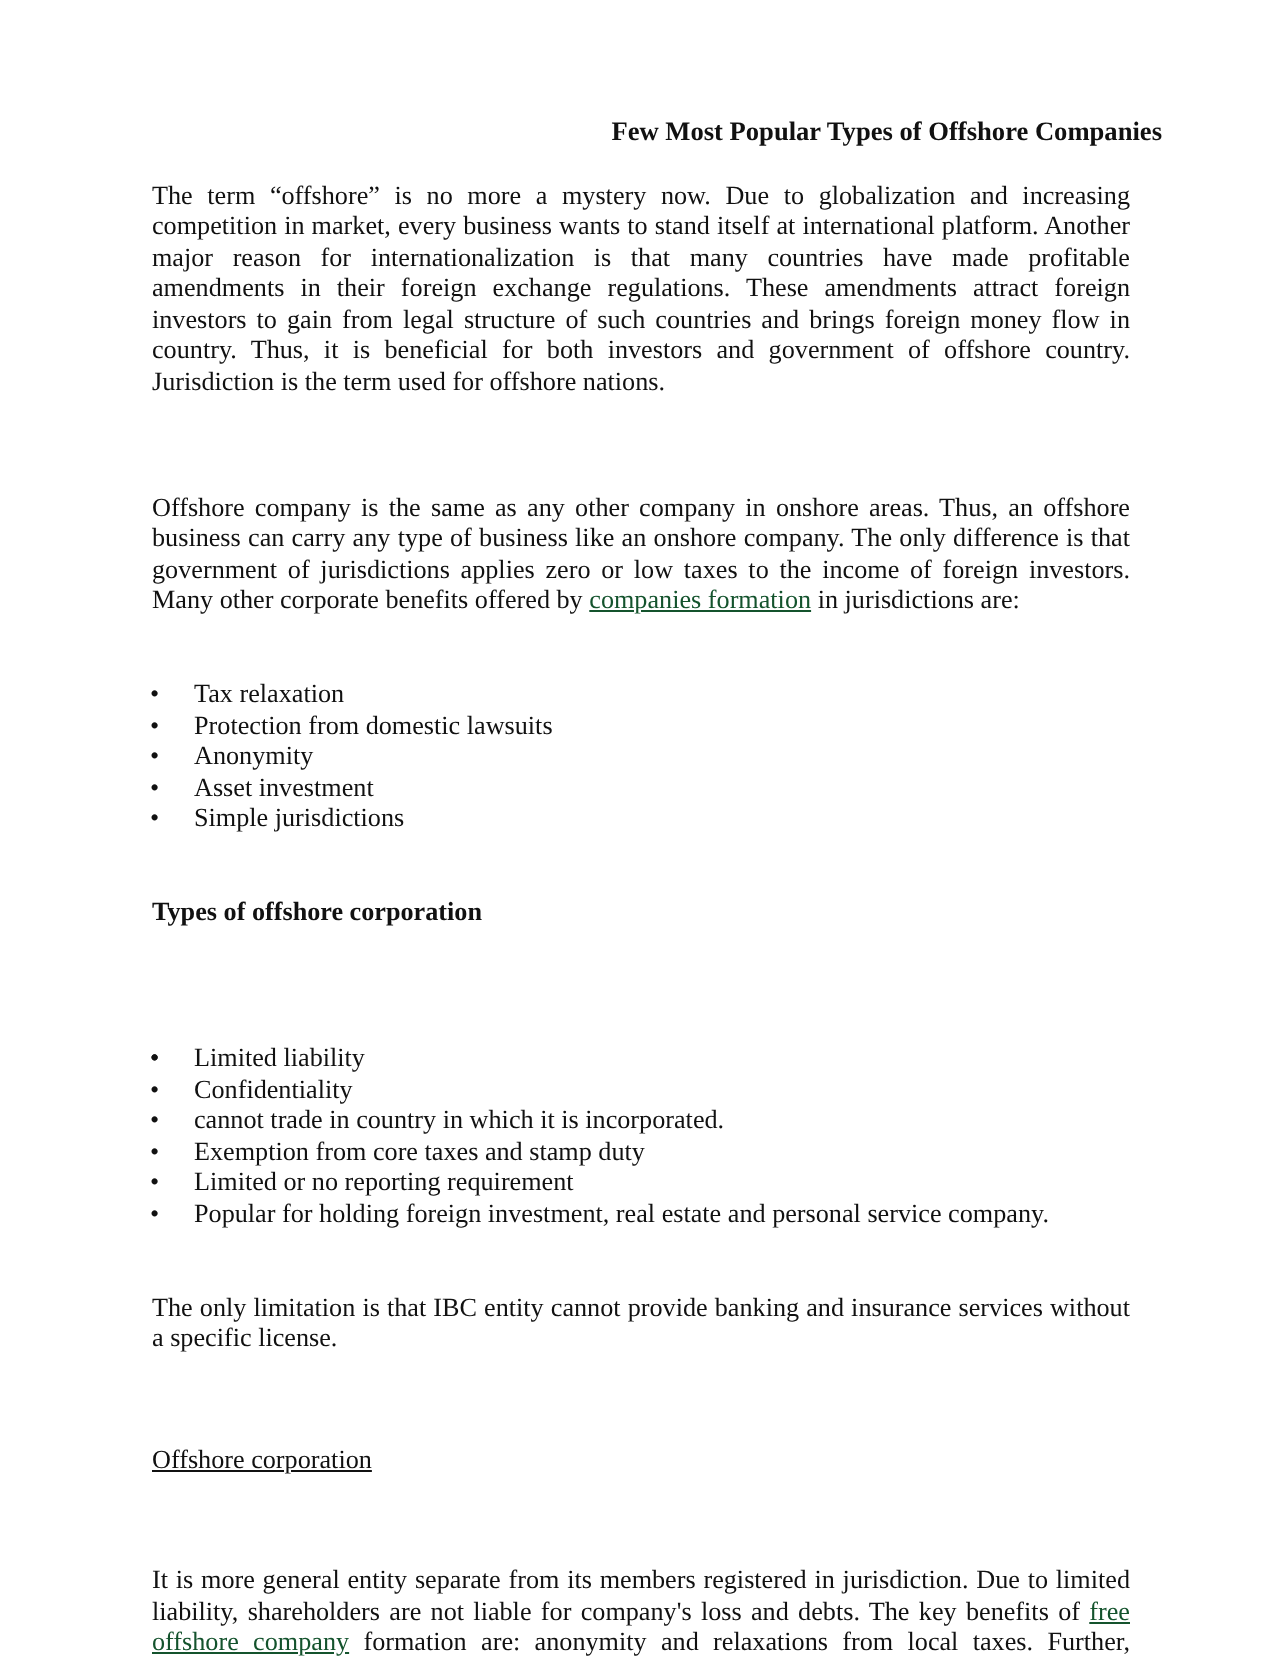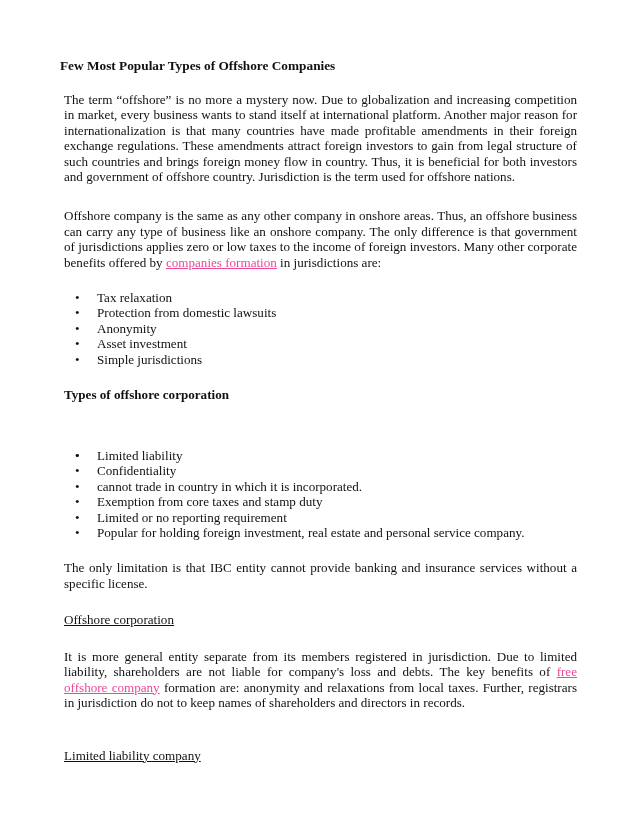--- a/index.html
+++ b/index.html
@@ -6,7 +6,7 @@
   body { width:640px; height:828px; overflow:hidden; position:relative;
          font-family:"Liberation Serif", "DejaVu Serif", serif; color:#111; }
   .page { position:absolute; left:60px; top:58px; width:521px; font-size:13.1px; line-height:15.5px; }
-  .title { text-align:left; font-weight:bold; font-size:13.3px; margin:0 0 18px 0; }
+  .title { text-align:right; font-weight:bold; font-size:13.3px; margin:0 0 4px 0; }
   p { margin:4px; text-align:justify; }
   .gap { height:15.5px; }
   ul { list-style:none; margin:0; padding:0; }

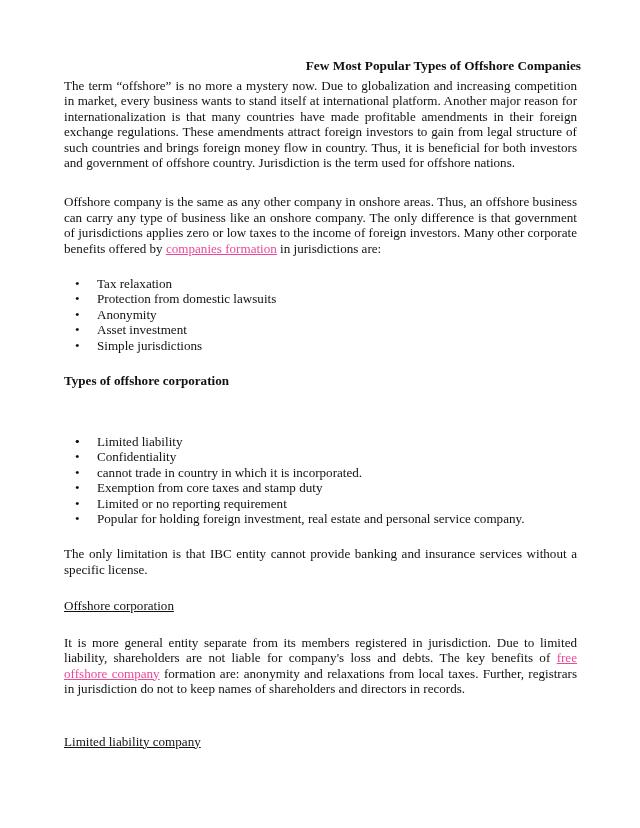--- a/index.html
+++ b/index.html
@@ -7,7 +7,7 @@
          font-family:"Liberation Serif", "DejaVu Serif", serif; color:#111; }
   .page { position:absolute; left:60px; top:58px; width:521px; font-size:13.1px; line-height:15.5px; }
   .title { text-align:right; font-weight:bold; font-size:13.3px; margin:0 0 4px 0; }
-  p { margin:4px; text-align:justify; }
+  p { margin:16px; text-align:justify; }
   .gap { height:15.5px; }
   ul { list-style:none; margin:0; padding:0; }
   ul li { position:relative; padding-left:37px; }

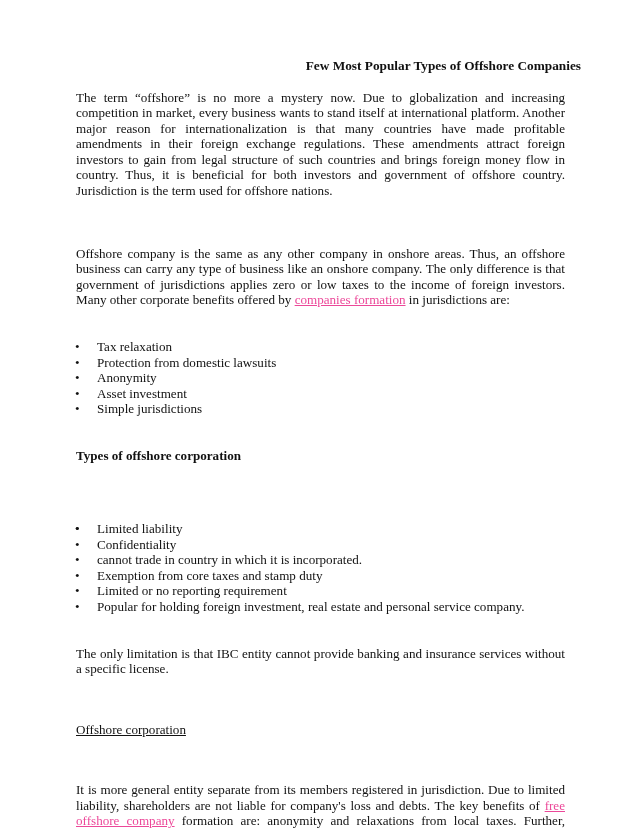--- a/index.html
+++ b/index.html
@@ -14,7 +14,7 @@
   ul li .bullet { position:absolute; left:15px; top:0; }
   .heading { font-weight:bold; }
   .sub { text-decoration:underline; }
-  a { color:#ec4899; text-decoration:underline; }
+  a { color:#14532d; text-decoration:underline; }
 </style>
 </head>
 <body>

